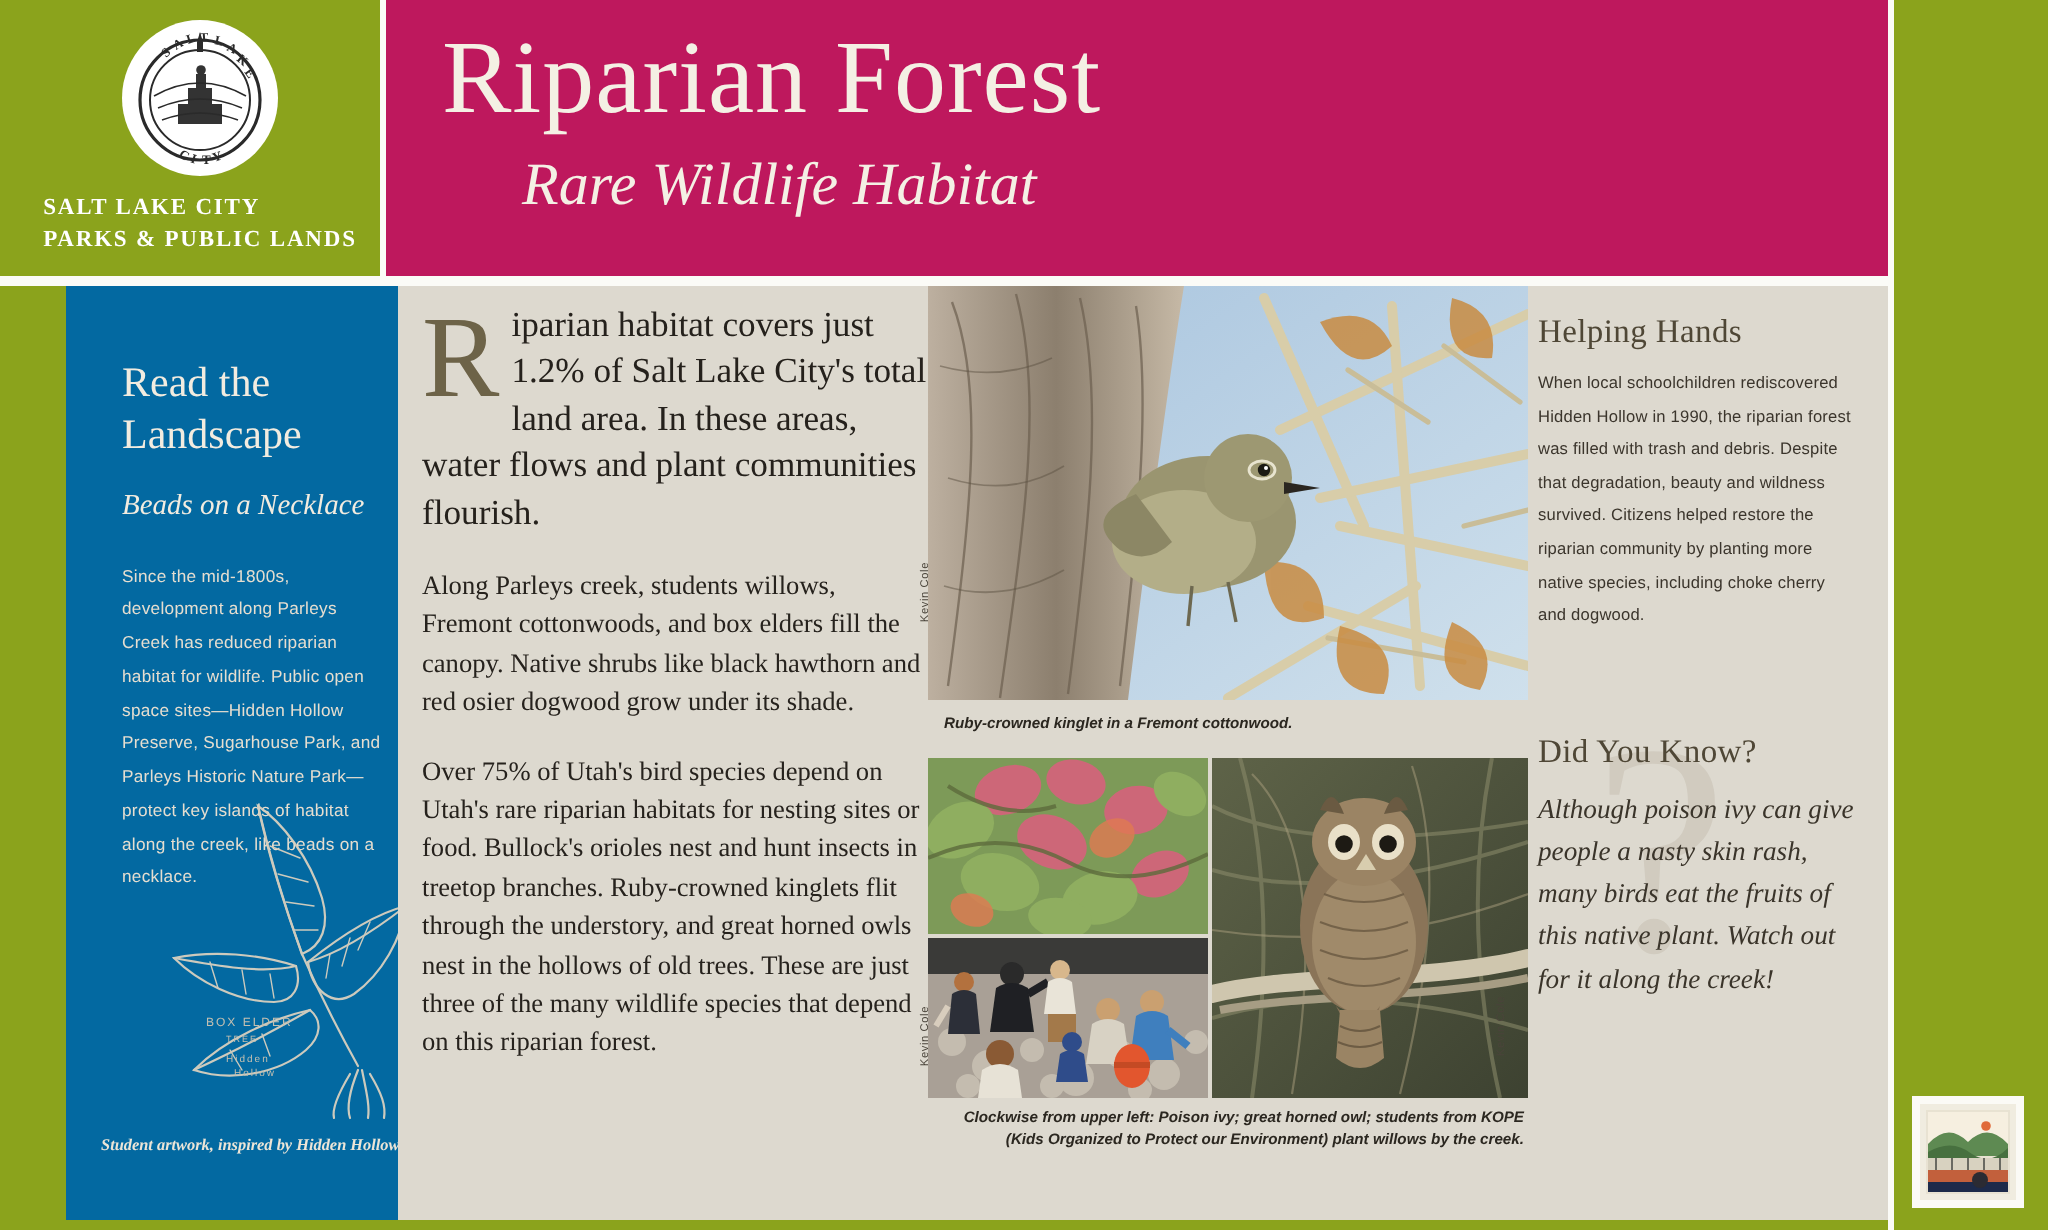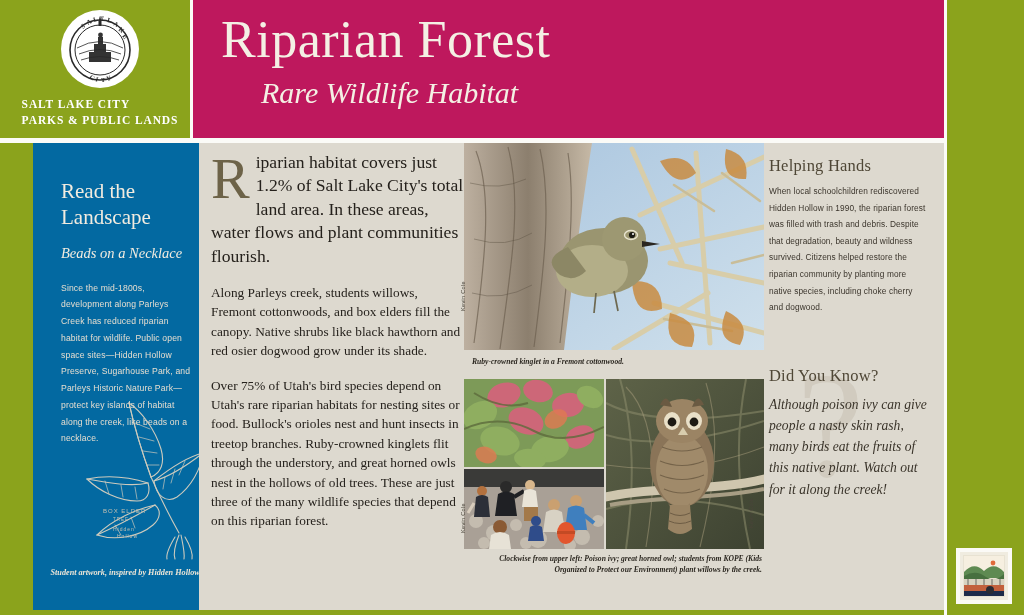--- a/index.html
+++ b/index.html
@@ -96,7 +96,7 @@
     position:absolute;left:265px;top:0px;width:300px;height:207px;overflow:hidden;background:#b9a98d;
   }
   .cap{
-    font-family:Liberation Serif, serif;font-style:italic;font-weight:bold;
+    font-family:Liberation Sans, sans-serif;font-style:italic;font-weight:bold;
     font-size:7.6px;color:#2b2720;line-height:1.5;
   }
   .cap-main{position:absolute;left:273px;top:213px;width:290px;}

